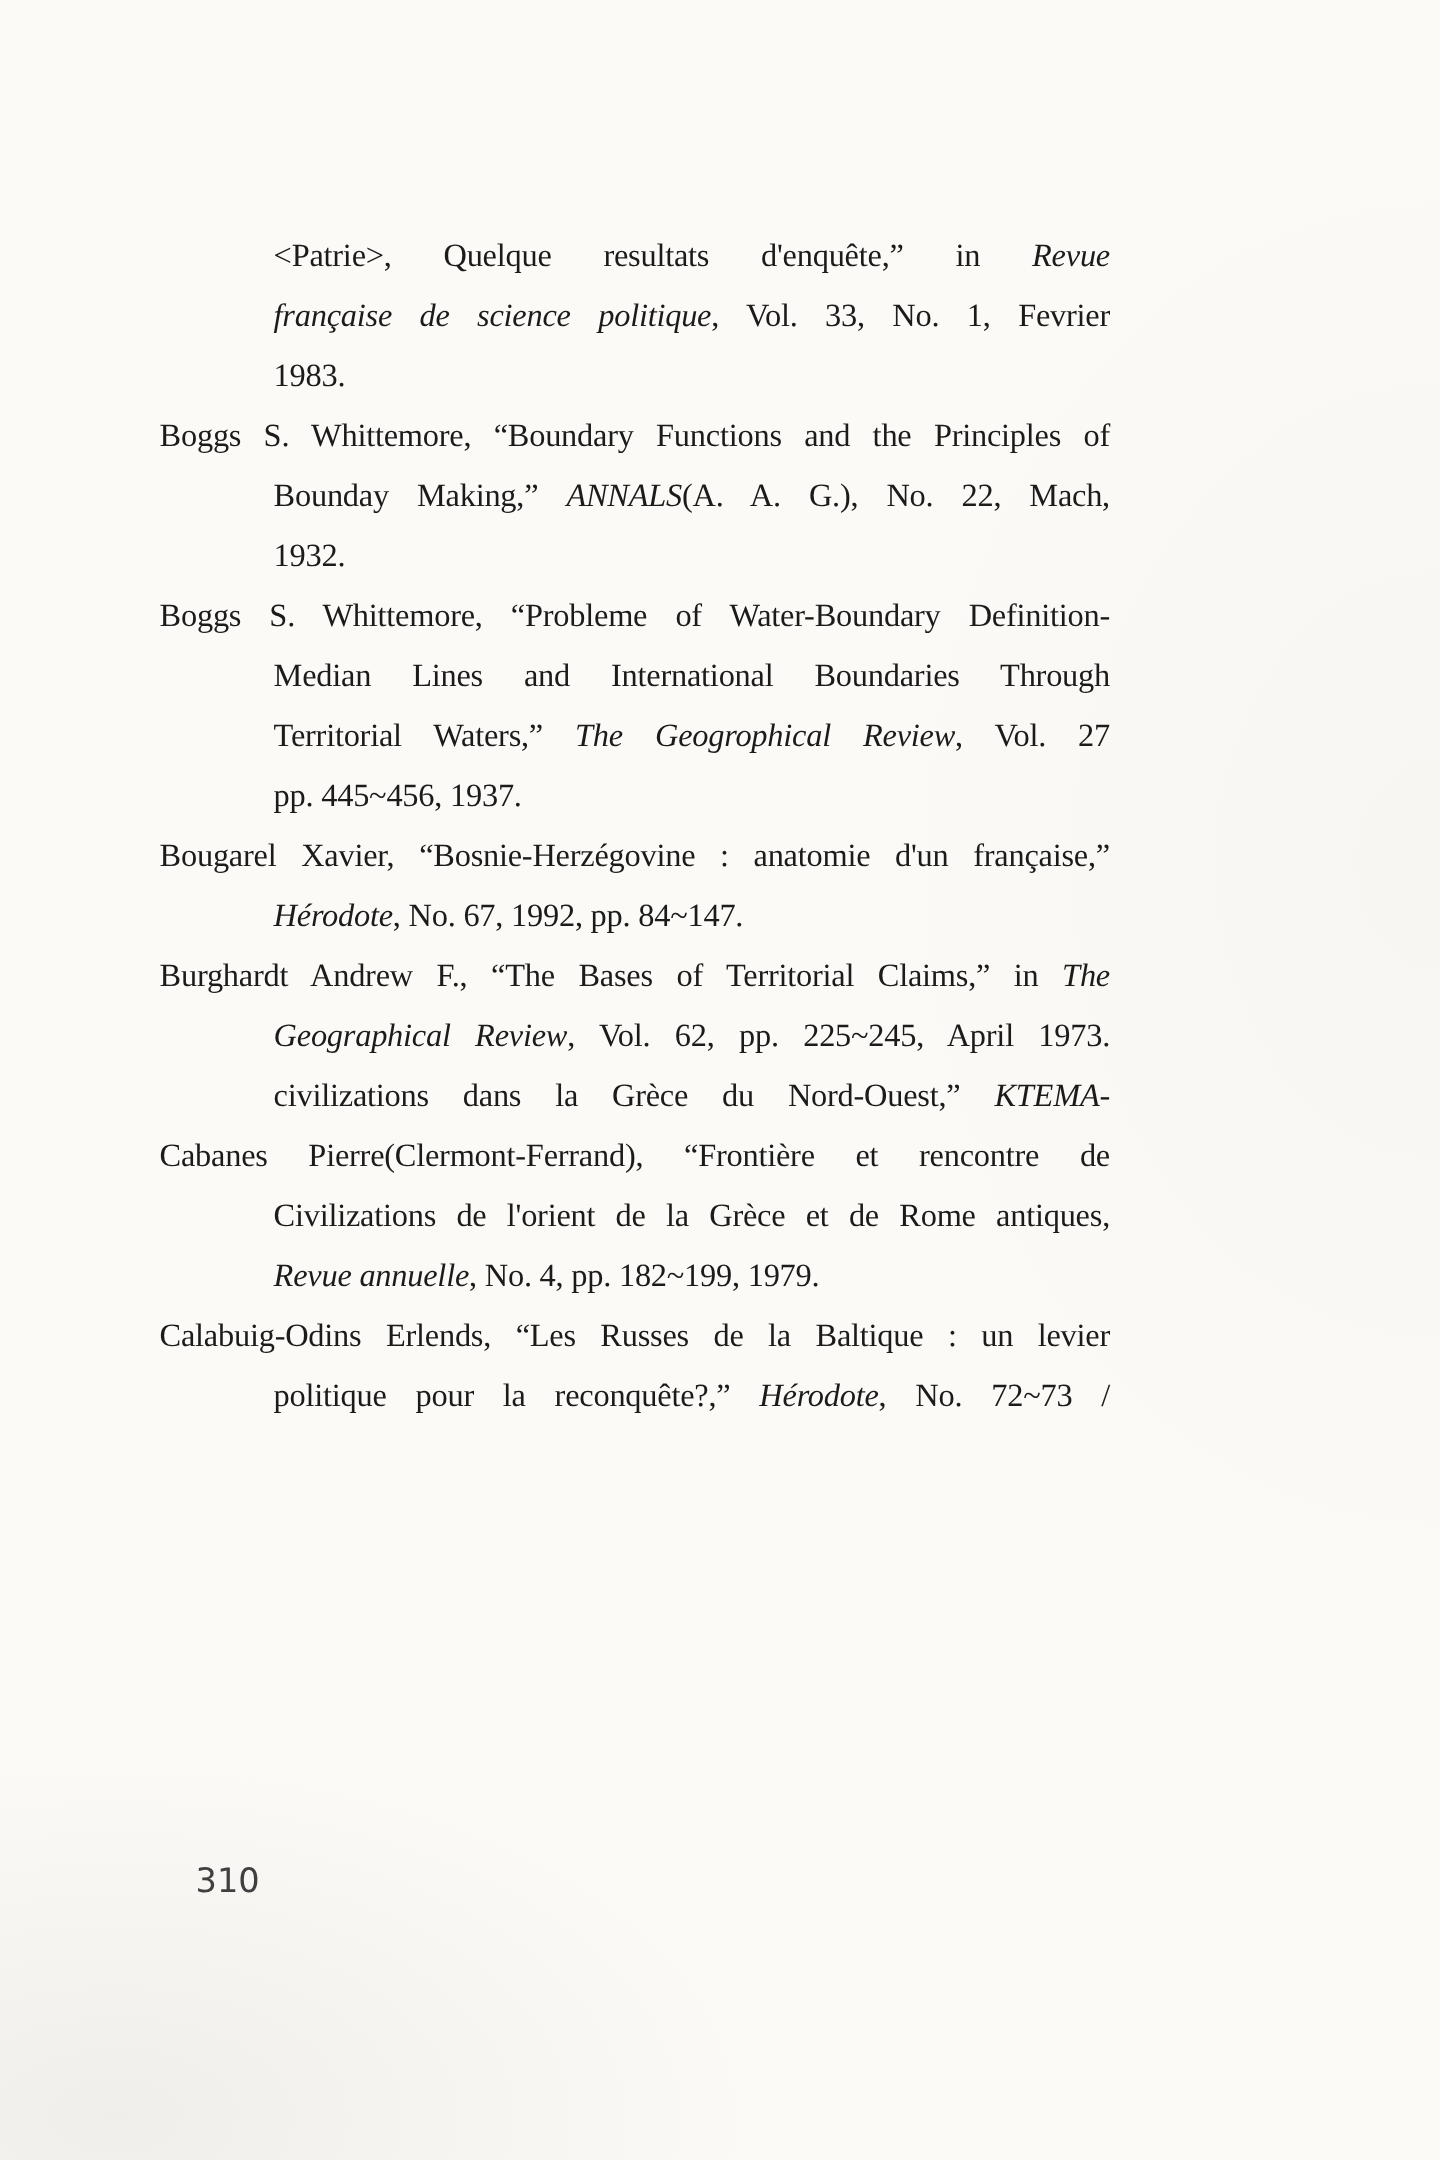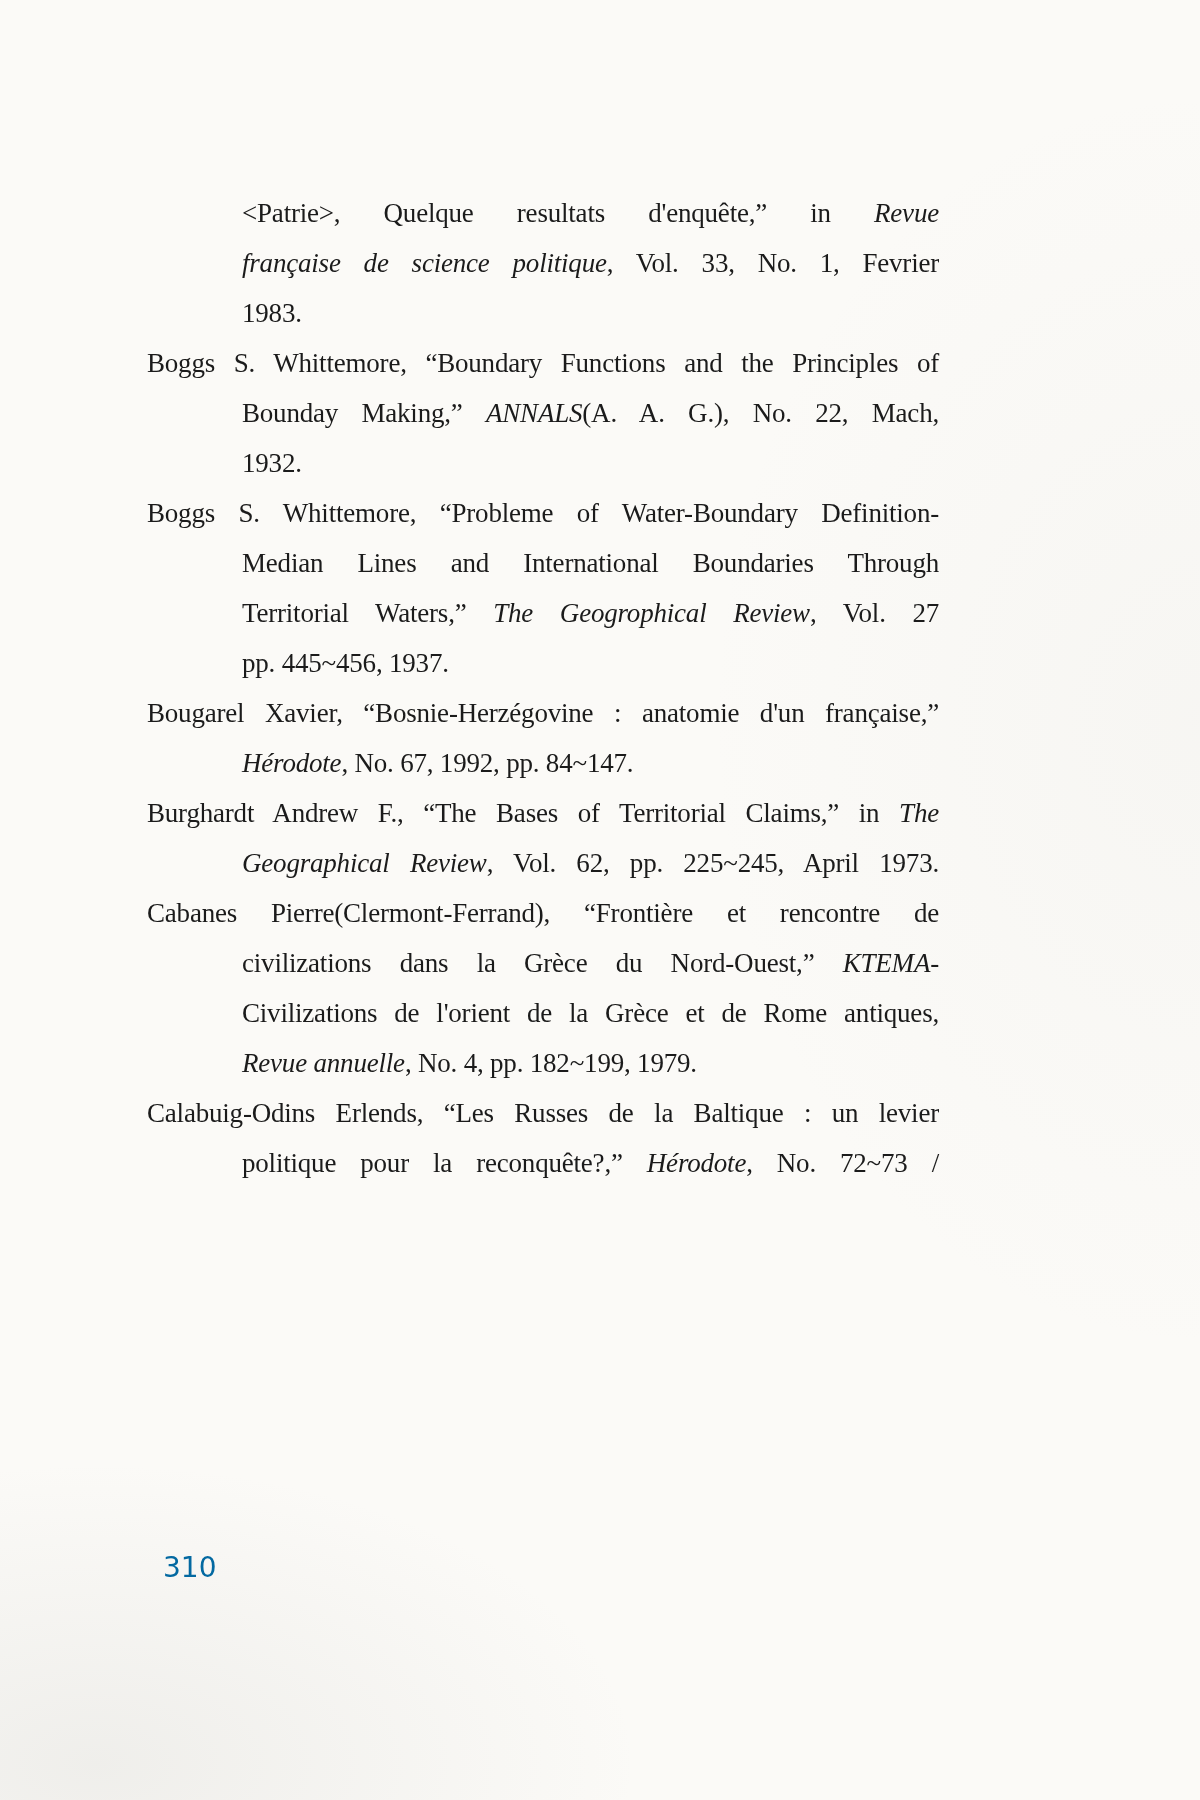--- a/index.html
+++ b/index.html
@@ -24,7 +24,7 @@
   }
   .bib-block {
     position: absolute;
-    left: 147px;
+    left: 133px;
     top: 188px;
     width: 792px;
   }

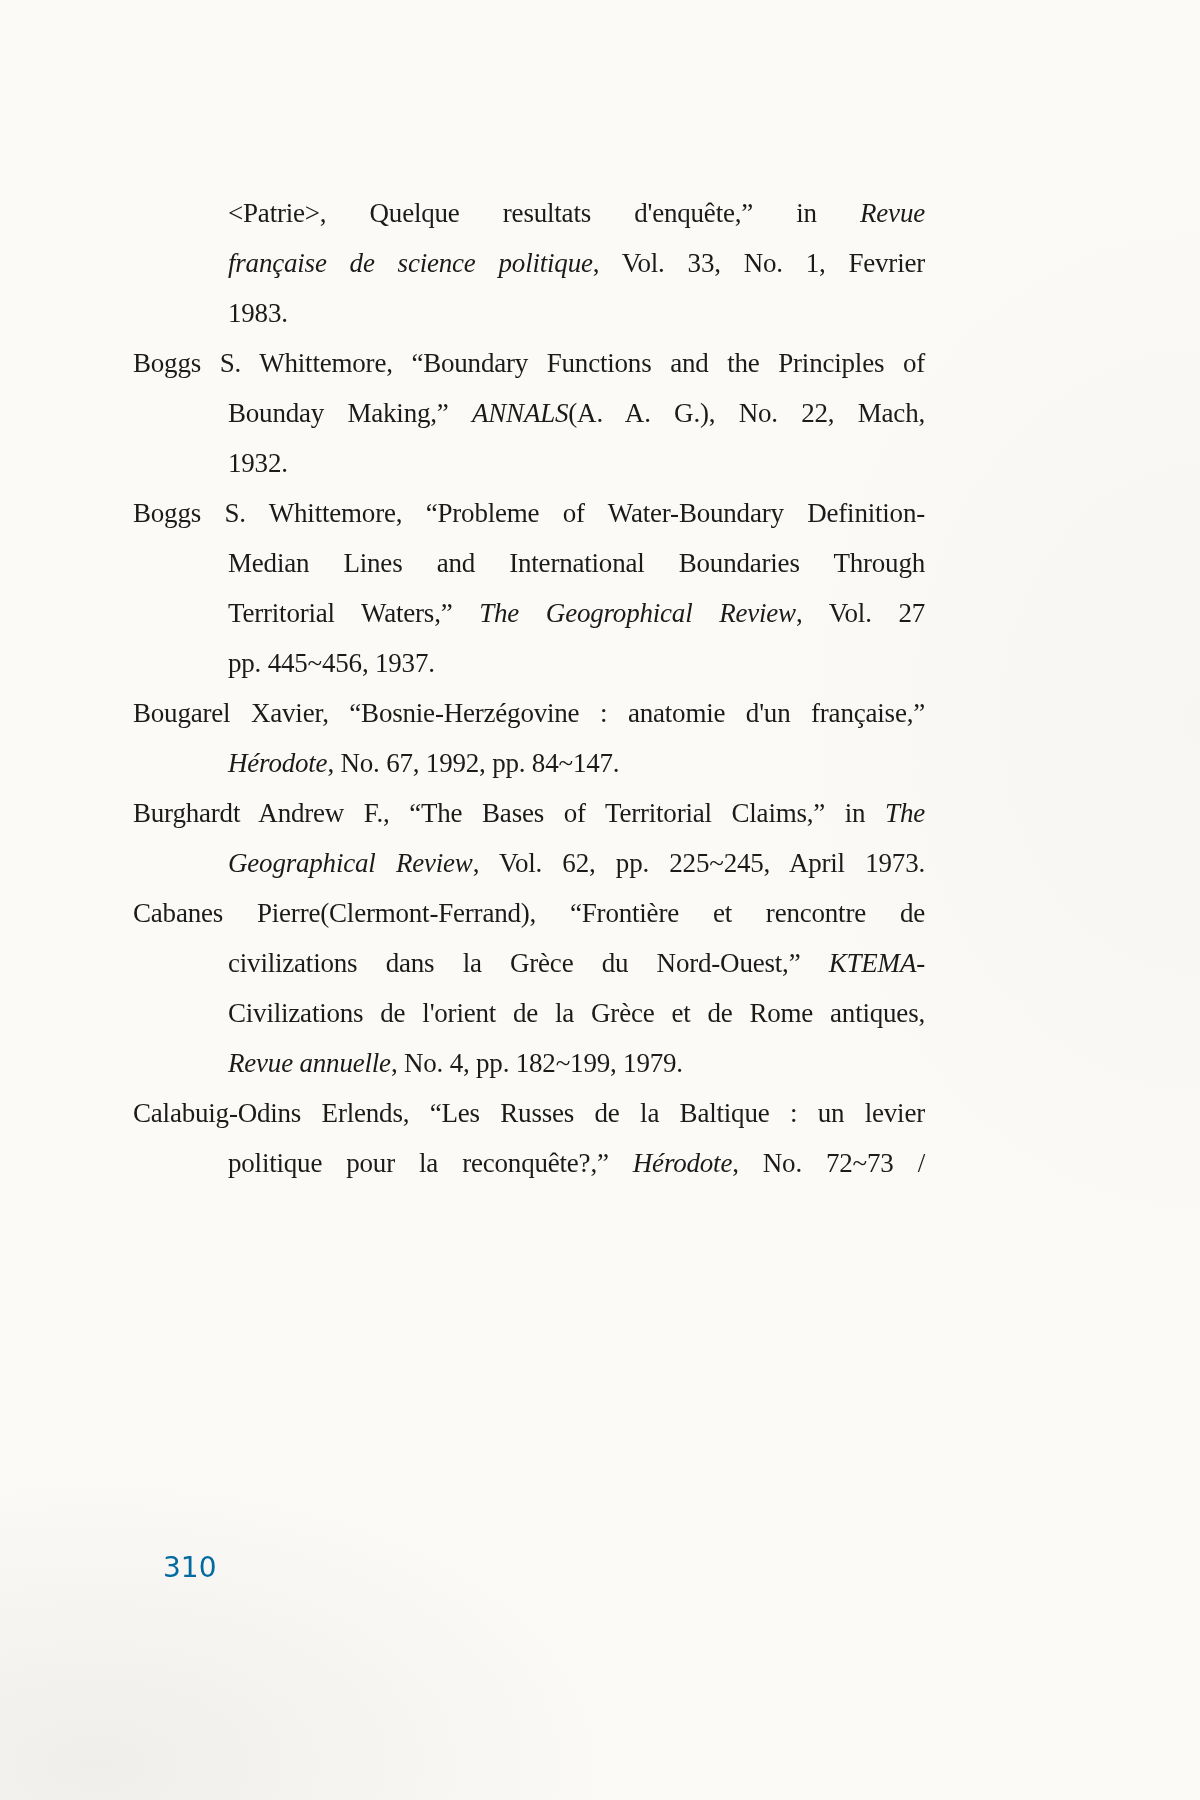--- a/index.html
+++ b/index.html
@@ -88,8 +88,8 @@
         <div class="line indent just"><span class="it">Geographical Review</span><span>, Vol. 62, pp. 225~245, April 1973.</span></div>
       </div>
       <div class="entry">
+        <div class="line indent just"><span>civilizations dans la Grèce du Nord-Ouest,” </span><span class="it">KTEMA-</span></div>
         <div class="line just"><span>Cabanes Pierre(Clermont-Ferrand), “Frontière et rencontre de</span></div>
-        <div class="line indent just"><span>civilizations dans la Grèce du Nord-Ouest,” </span><span class="it">KTEMA-</span></div>
         <div class="line indent just"><span>Civilizations de l'orient de la Grèce et de Rome antiques,</span></div>
         <div class="line indent"><span class="it">Revue annuelle</span><span>, No. 4, pp. 182~199, 1979.</span></div>
       </div>

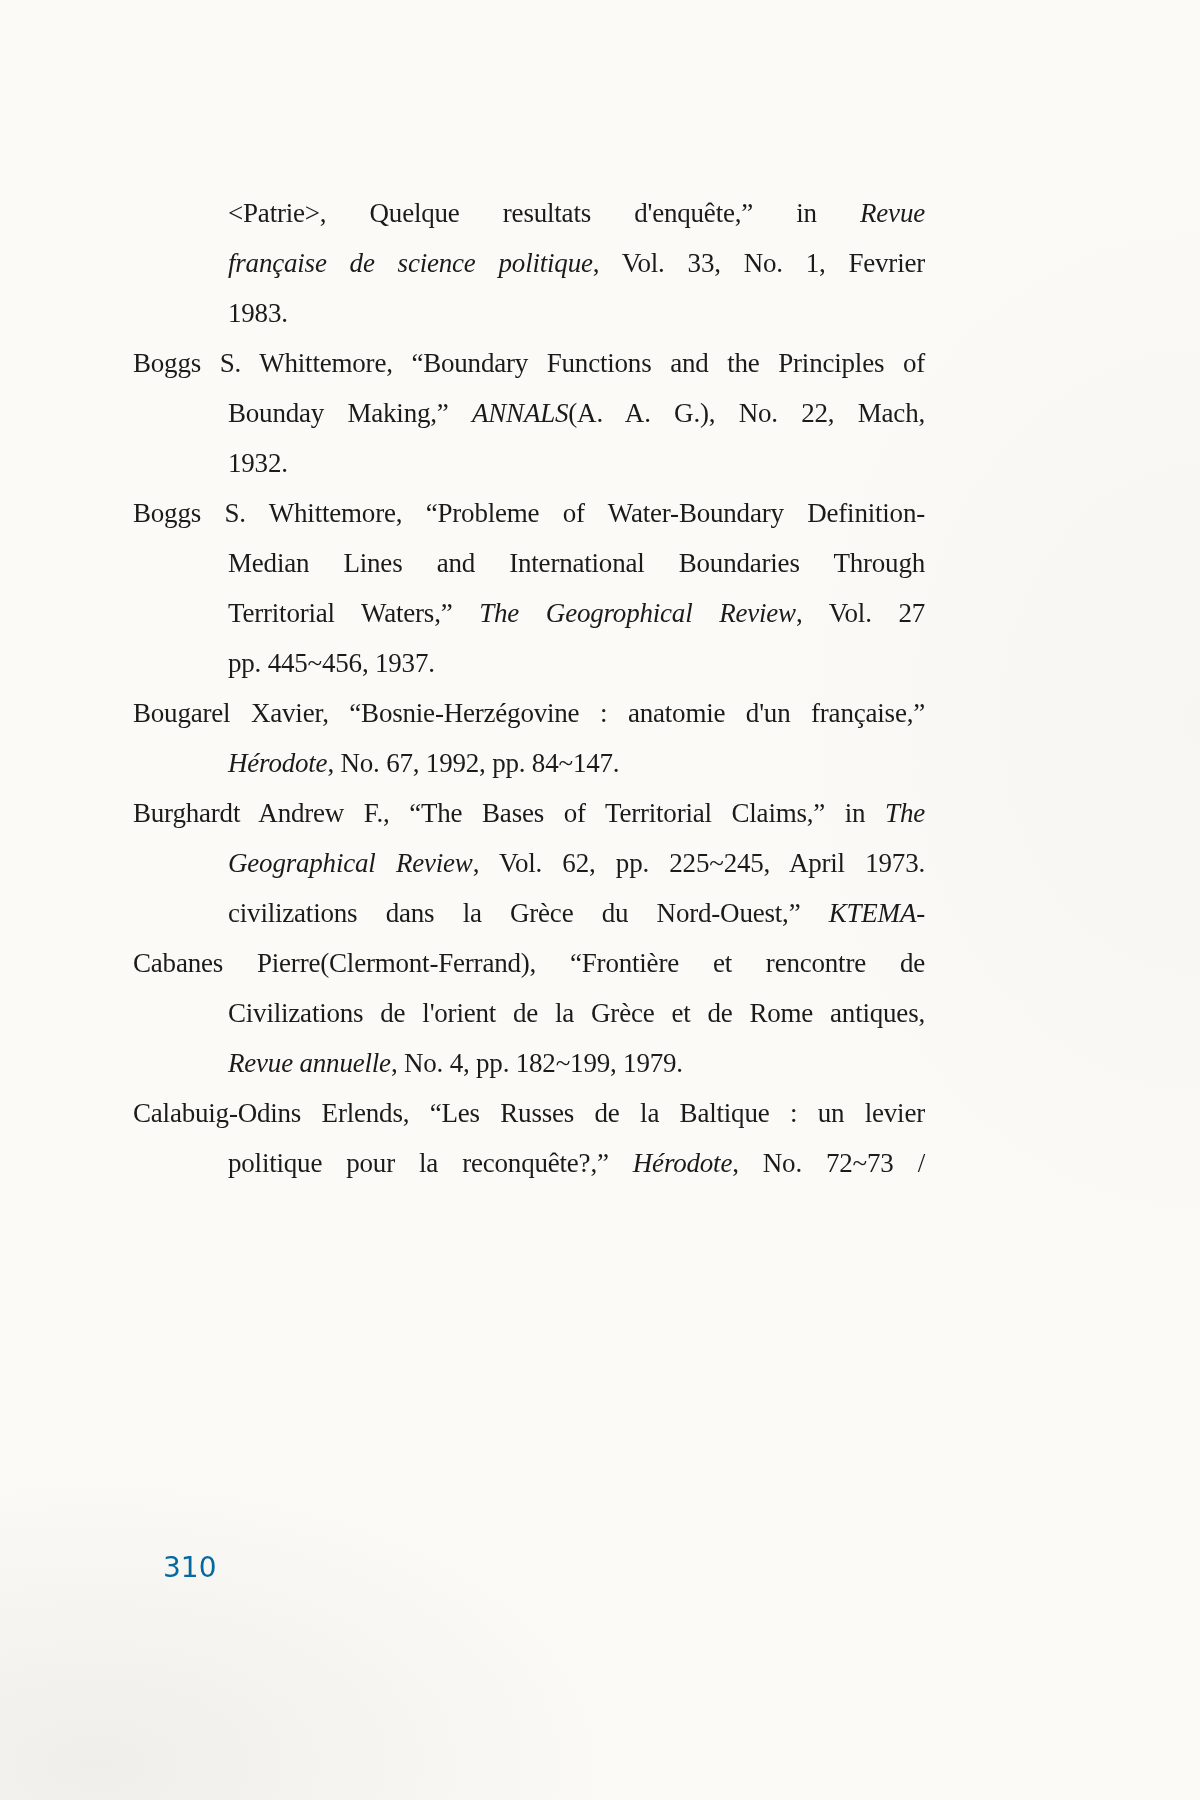--- a/index.html
+++ b/index.html
@@ -55,7 +55,7 @@
     font-family: "DejaVu Sans", "Liberation Sans", sans-serif;
     font-size: 28px;
     line-height: 40px;
-    color: #0369a1;
+    color: #404040;
   }
 </style>
 </head>

